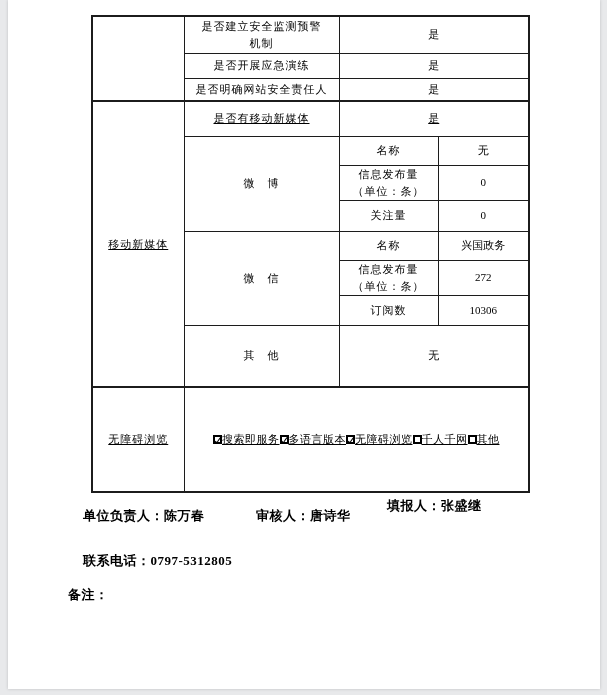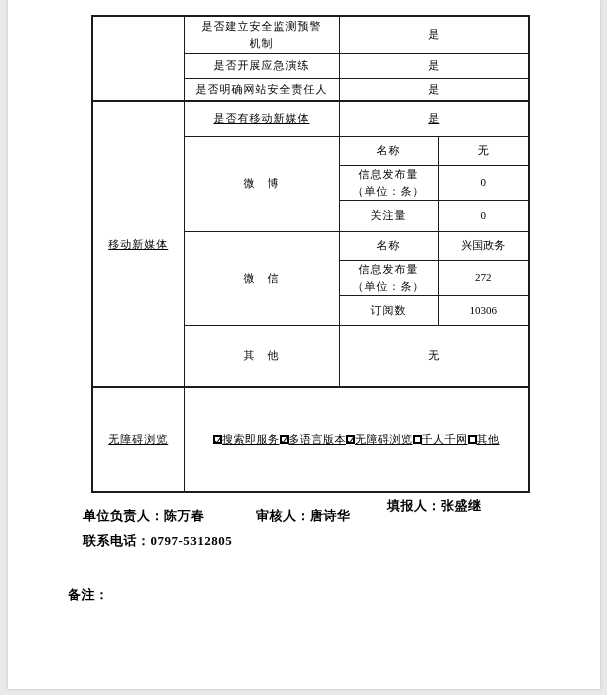--- a/index.html
+++ b/index.html
@@ -142,7 +142,7 @@
   <div class="fitem" style="left:75px; top:507px"><span>单位负责人：</span><span>陈万春</span></div>
   <div class="fitem" style="left:248px; top:507px"><span>审核人：</span><span>唐诗华</span></div>
   <div class="fitem" style="left:379px; top:497px"><span>填报人：</span><span>张盛继</span></div>
-  <div class="fitem" style="left:75px; top:532px"><span>联系电话：</span><span>0797-5312805</span></div>
+  <div class="fitem" style="left:75px; top:552px"><span>联系电话：</span><span>0797-5312805</span></div>
   <div class="fitem" style="left:60px; top:586px"><span>备注：</span></div>
 
 </div>

